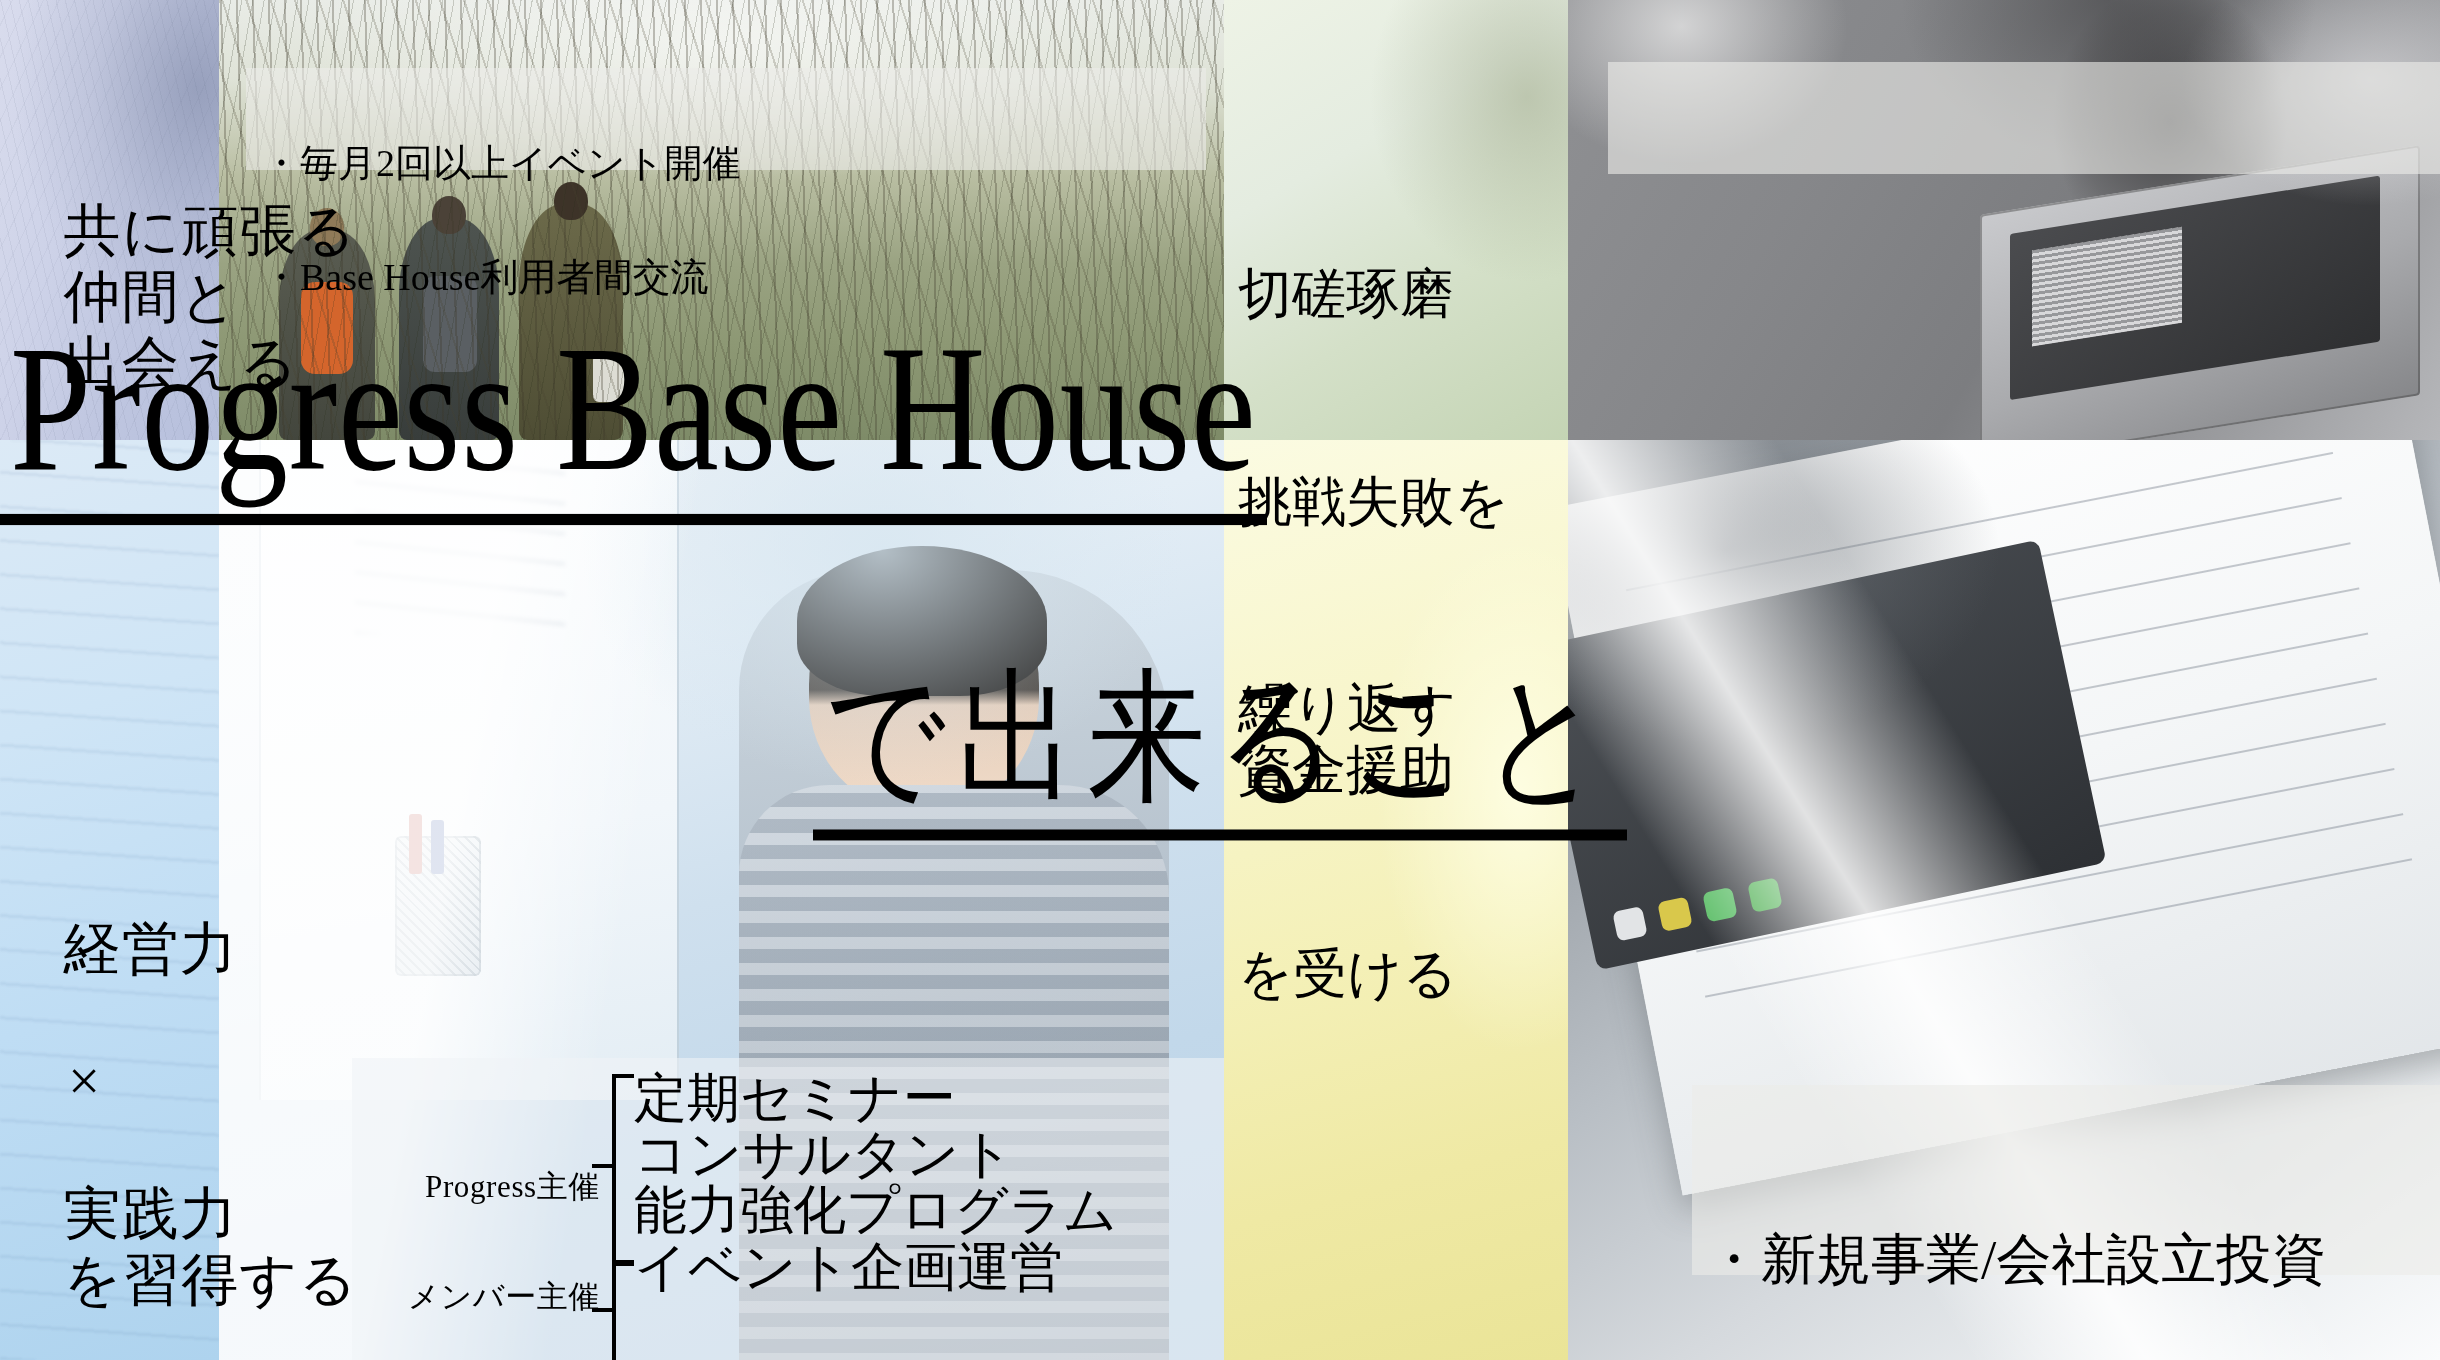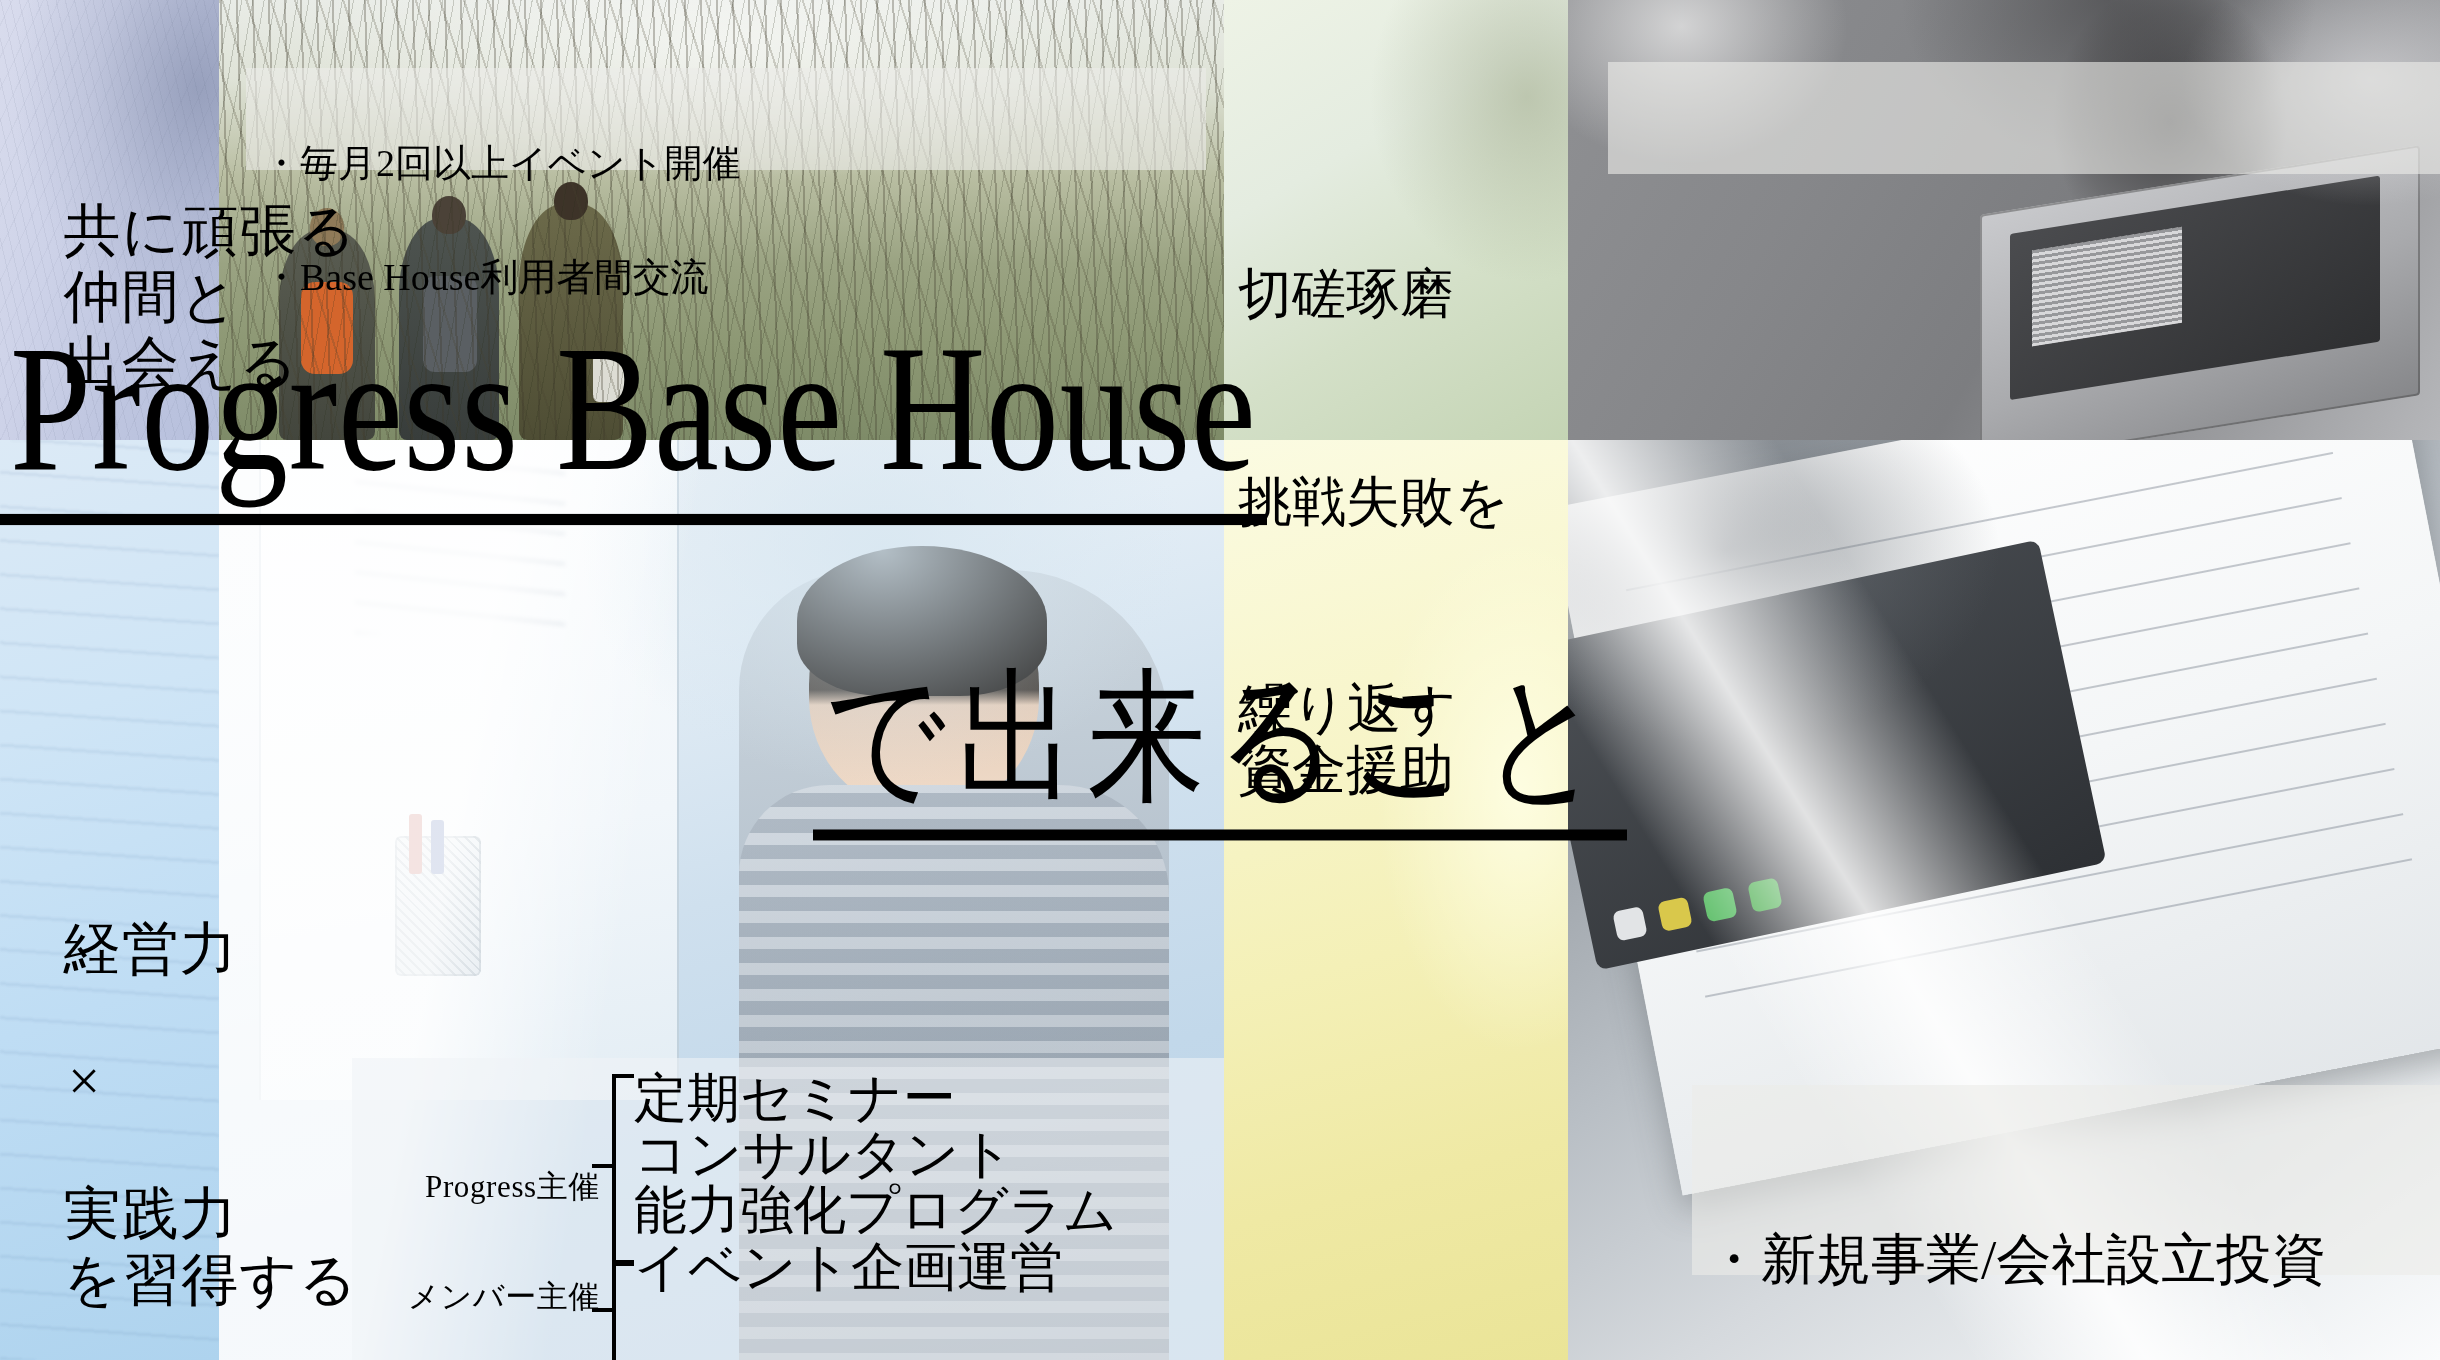--- a/index.html
+++ b/index.html
@@ -337,6 +337,7 @@
 
   <div class="vtext t-shikin">
     <span>資金援助</span>
+    <span>を受ける</span>
   </div>
 
   <div class="vtext t-invest">

